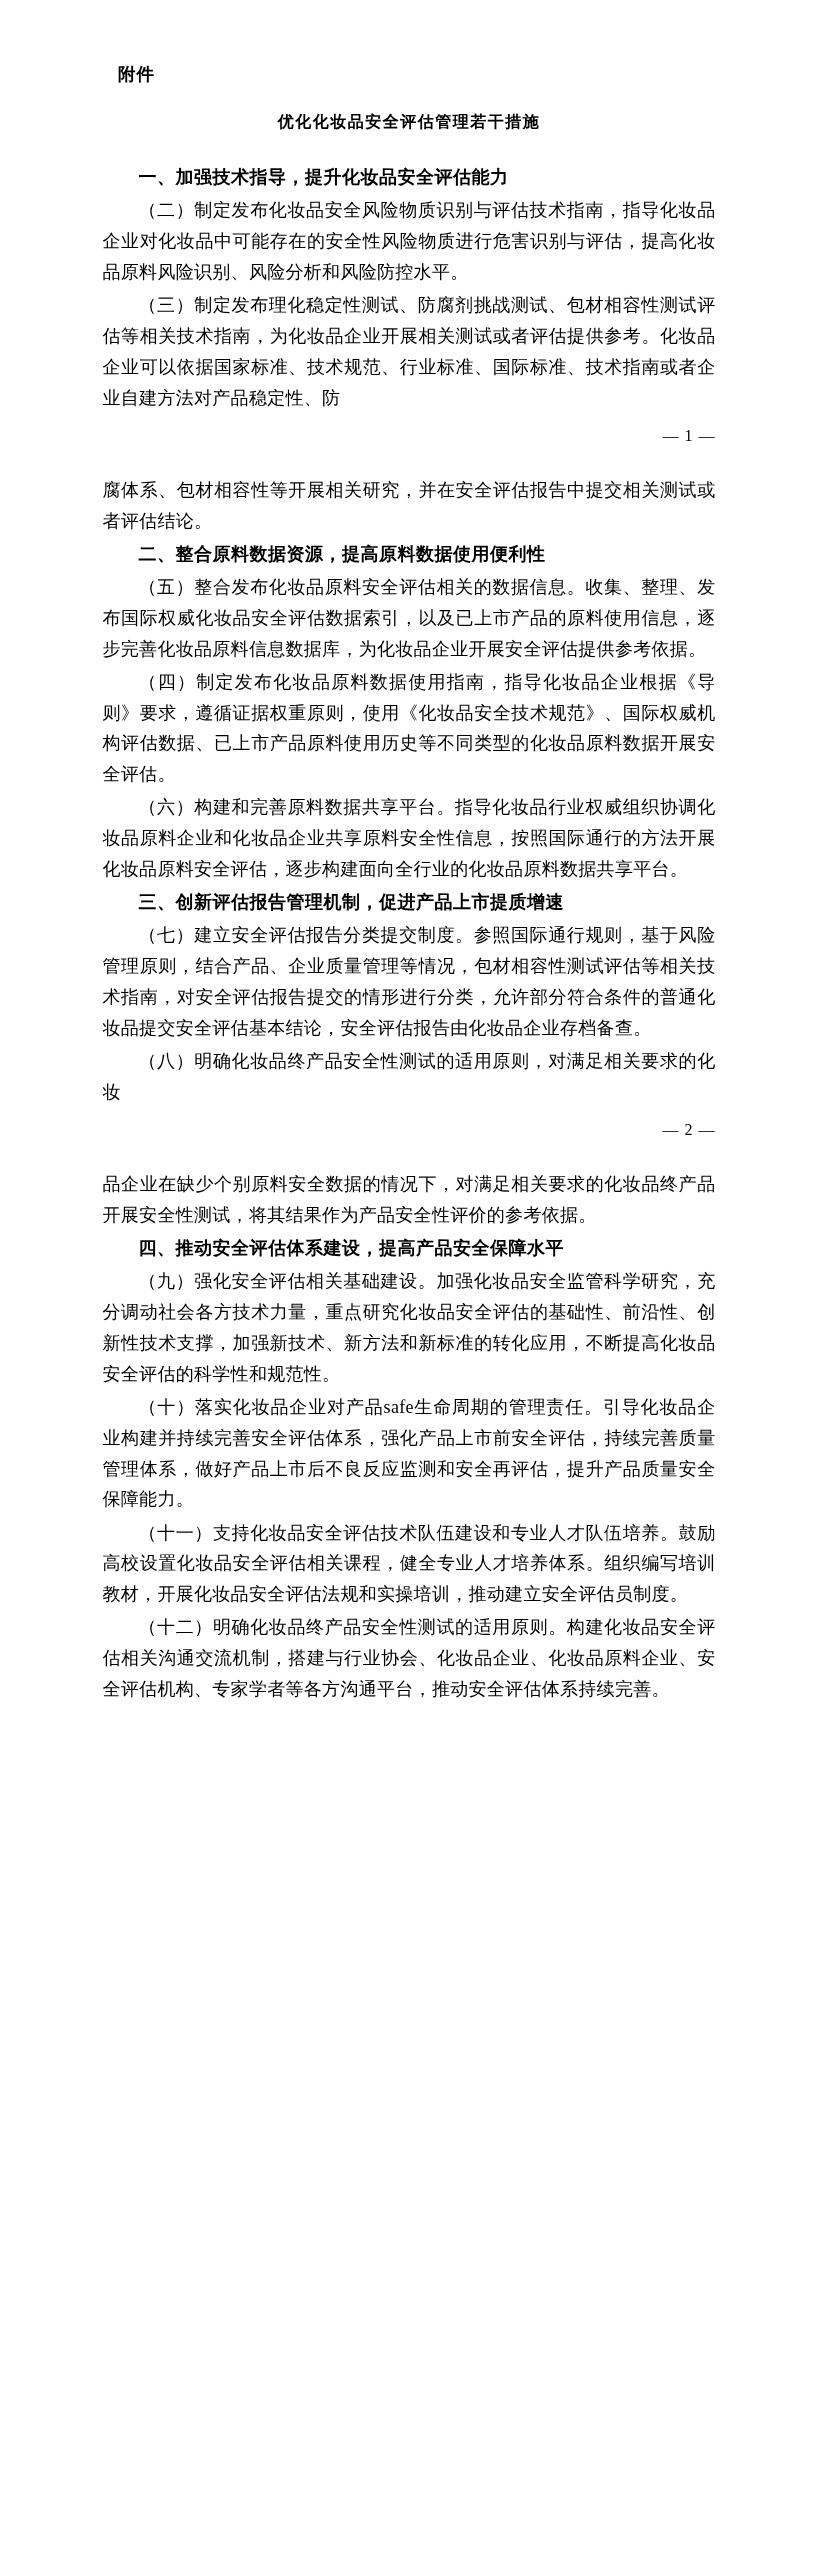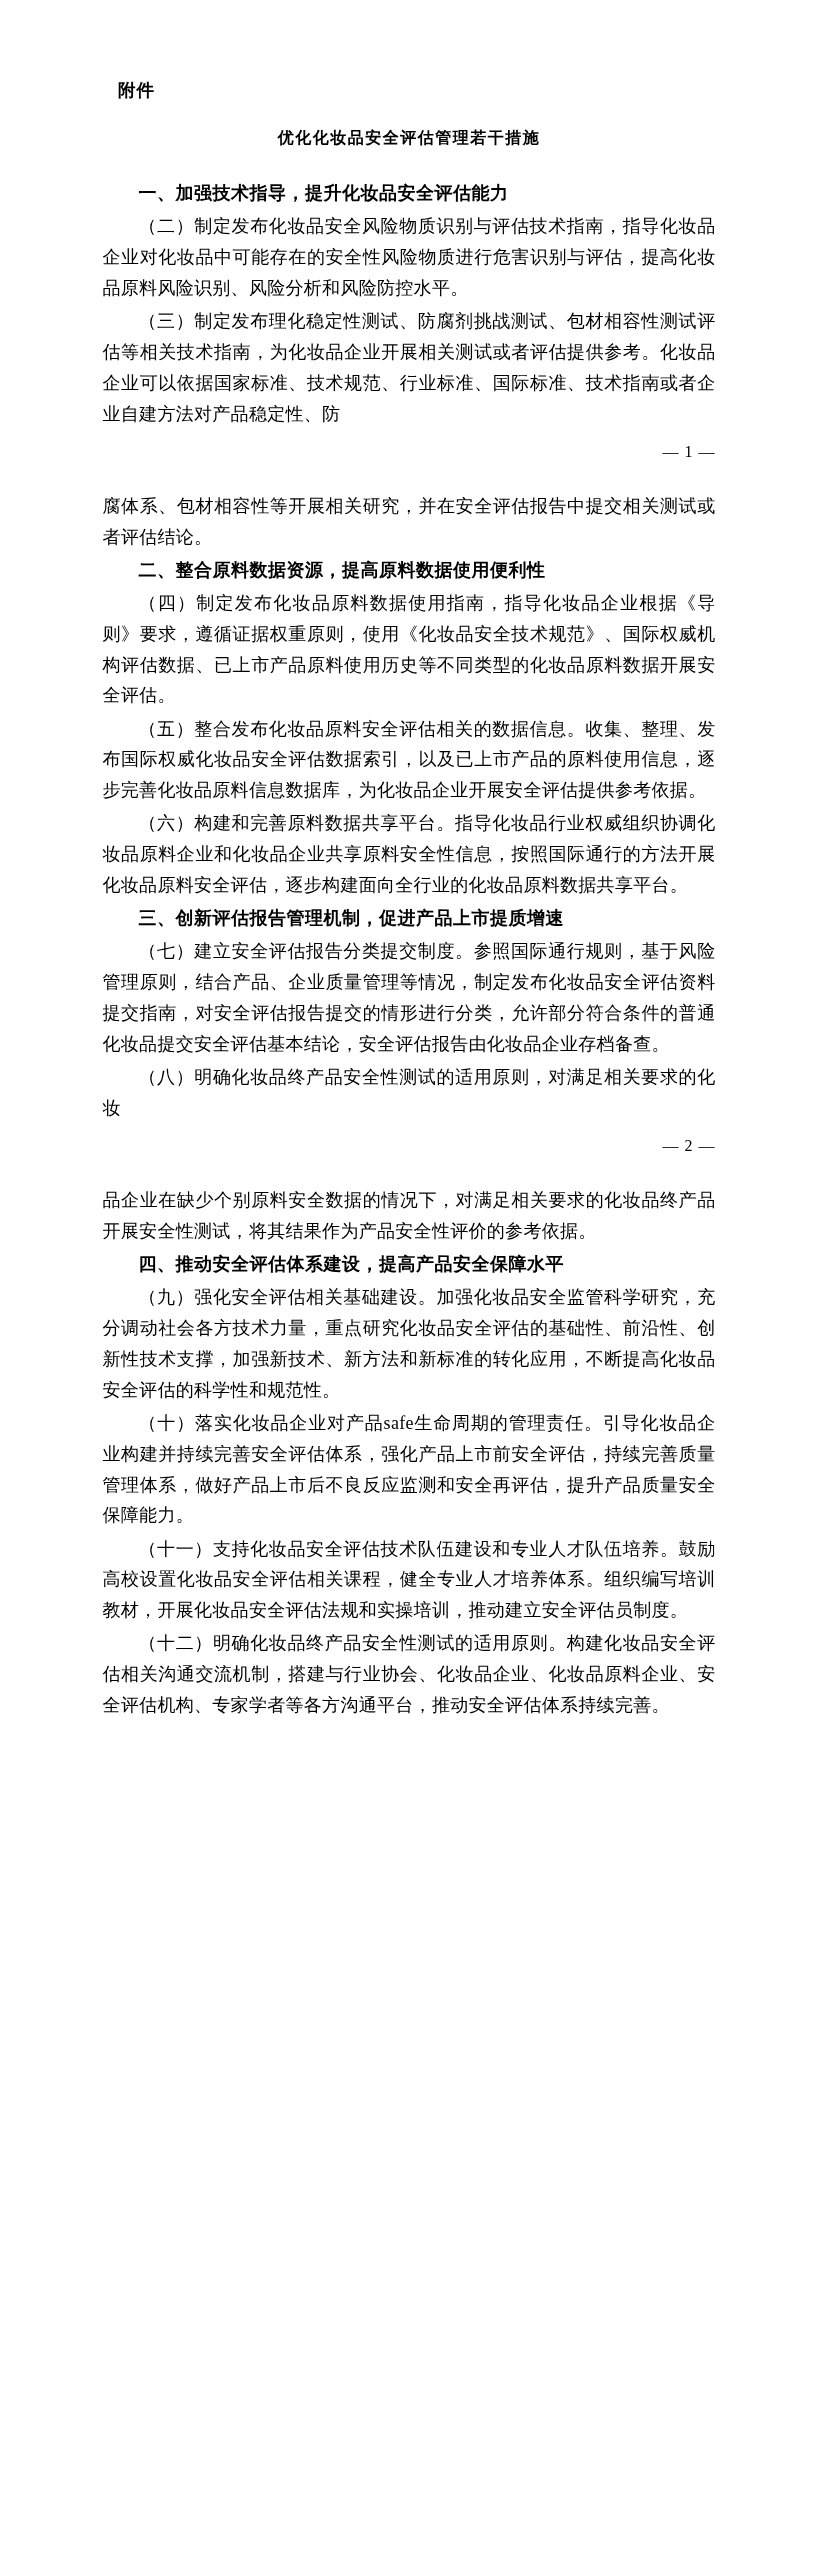--- a/index.html
+++ b/index.html
@@ -22,7 +22,7 @@
   }
   .content {
     width: 613px;
-    margin: 16px auto;
+    margin: 0 auto;
     padding-top: 62px;
     box-sizing: border-box;
   }

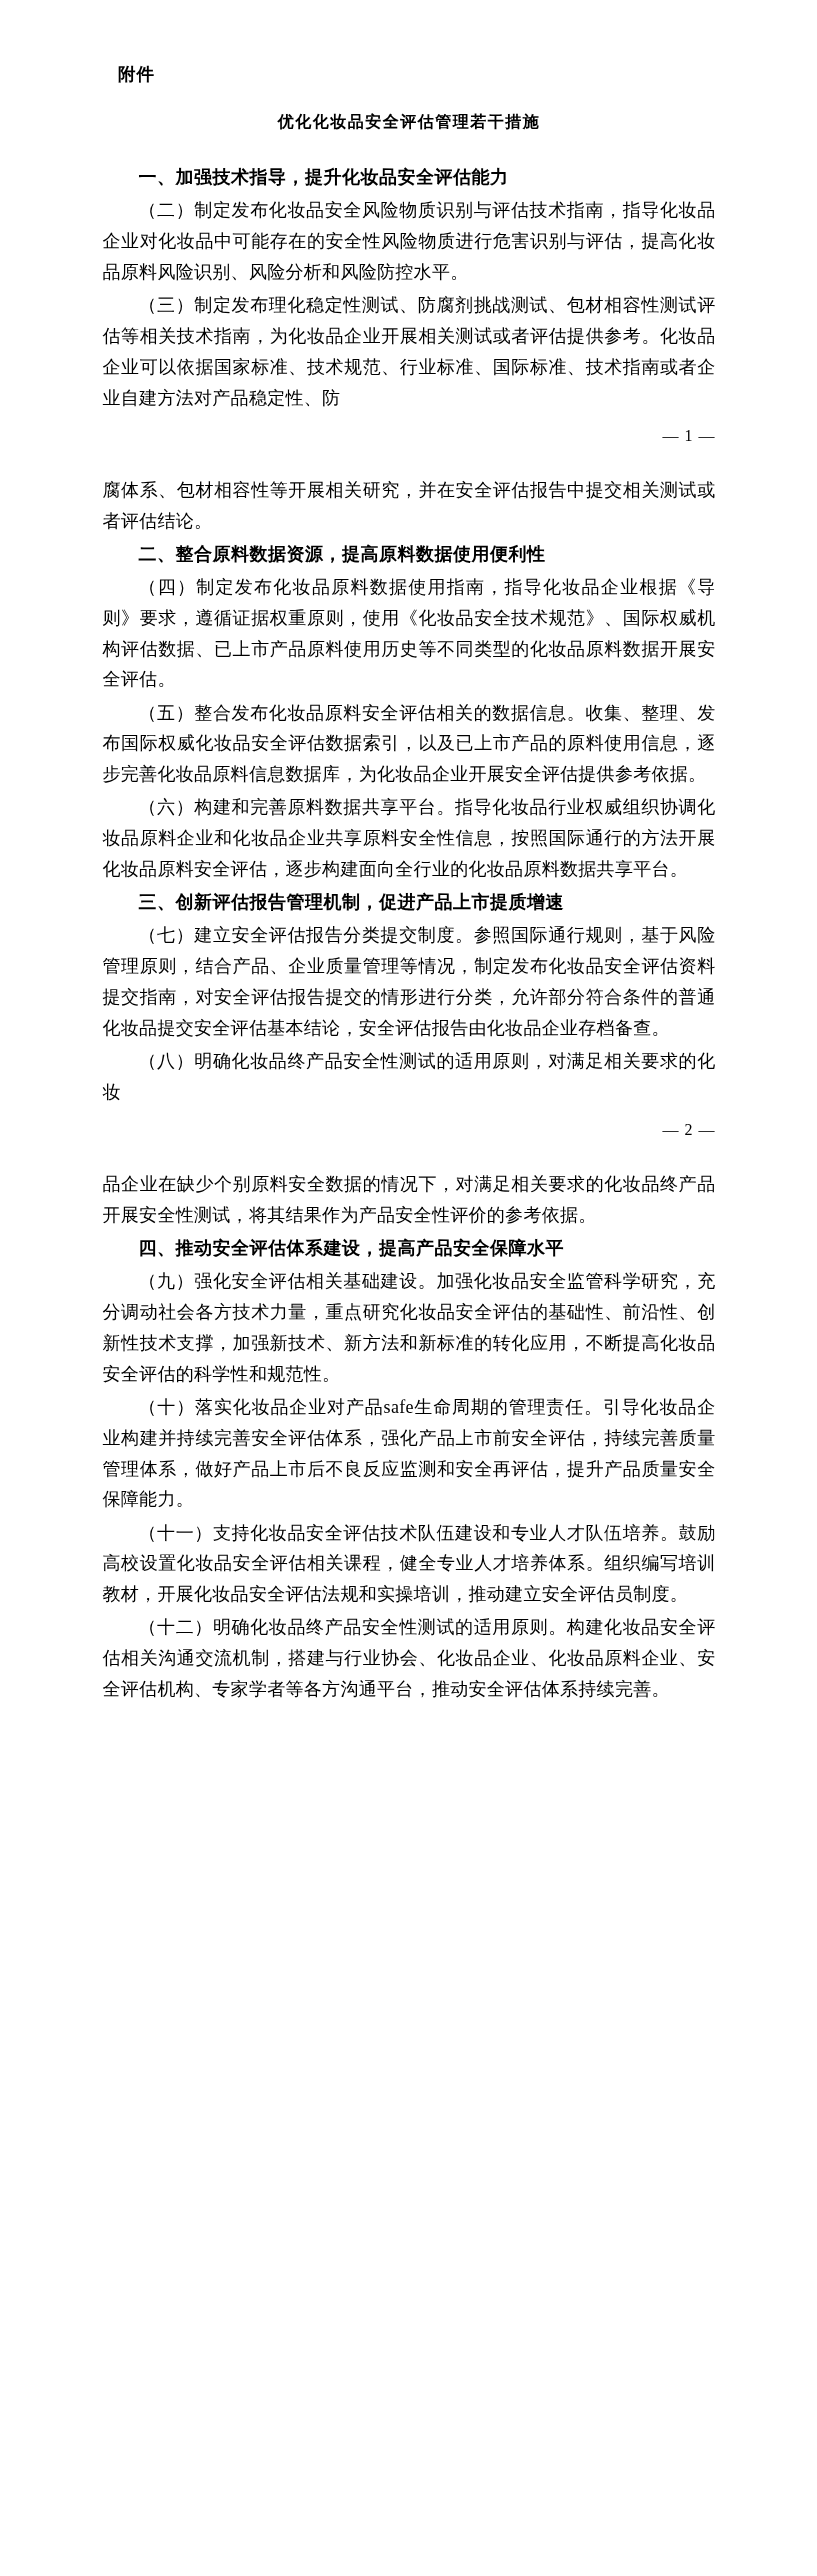--- a/index.html
+++ b/index.html
@@ -94,8 +94,8 @@
 
     <p class="body-para" style="text-indent:0">腐体系、包材相容性等开展相关研究，并在安全评估报告中提交相关测试或者评估结论。</p>
     <p class="section-head">二、整合原料数据资源，提高原料数据使用便利性</p>
+    <p class="body-para">（五）整合发布化妆品原料安全评估相关的数据信息。收集、整理、发布国际权威化妆品安全评估数据索引，以及已上市产品的原料使用信息，逐步完善化妆品原料信息数据库，为化妆品企业开展安全评估提供参考依据。</p>
     <p class="body-para">（四）制定发布化妆品原料数据使用指南，指导化妆品企业根据《导则》要求，遵循证据权重原则，使用《化妆品安全技术规范》、国际权威机构评估数据、已上市产品原料使用历史等不同类型的化妆品原料数据开展安全评估。</p>
-    <p class="body-para">（五）整合发布化妆品原料安全评估相关的数据信息。收集、整理、发布国际权威化妆品安全评估数据索引，以及已上市产品的原料使用信息，逐步完善化妆品原料信息数据库，为化妆品企业开展安全评估提供参考依据。</p>
     <p class="body-para">（六）构建和完善原料数据共享平台。指导化妆品行业权威组织协调化妆品原料企业和化妆品企业共享原料安全性信息，按照国际通行的方法开展化妆品原料安全评估，逐步构建面向全行业的化妆品原料数据共享平台。</p>
     <p class="section-head">三、创新评估报告管理机制，促进产品上市提质增速</p>
     <p class="body-para">（七）建立安全评估报告分类提交制度。参照国际通行规则，基于风险管理原则，结合产品、企业质量管理等情况，制定发布化妆品安全评估资料提交指南，对安全评估报告提交的情形进行分类，允许部分符合条件的普通化妆品提交安全评估基本结论，安全评估报告由化妆品企业存档备查。</p>

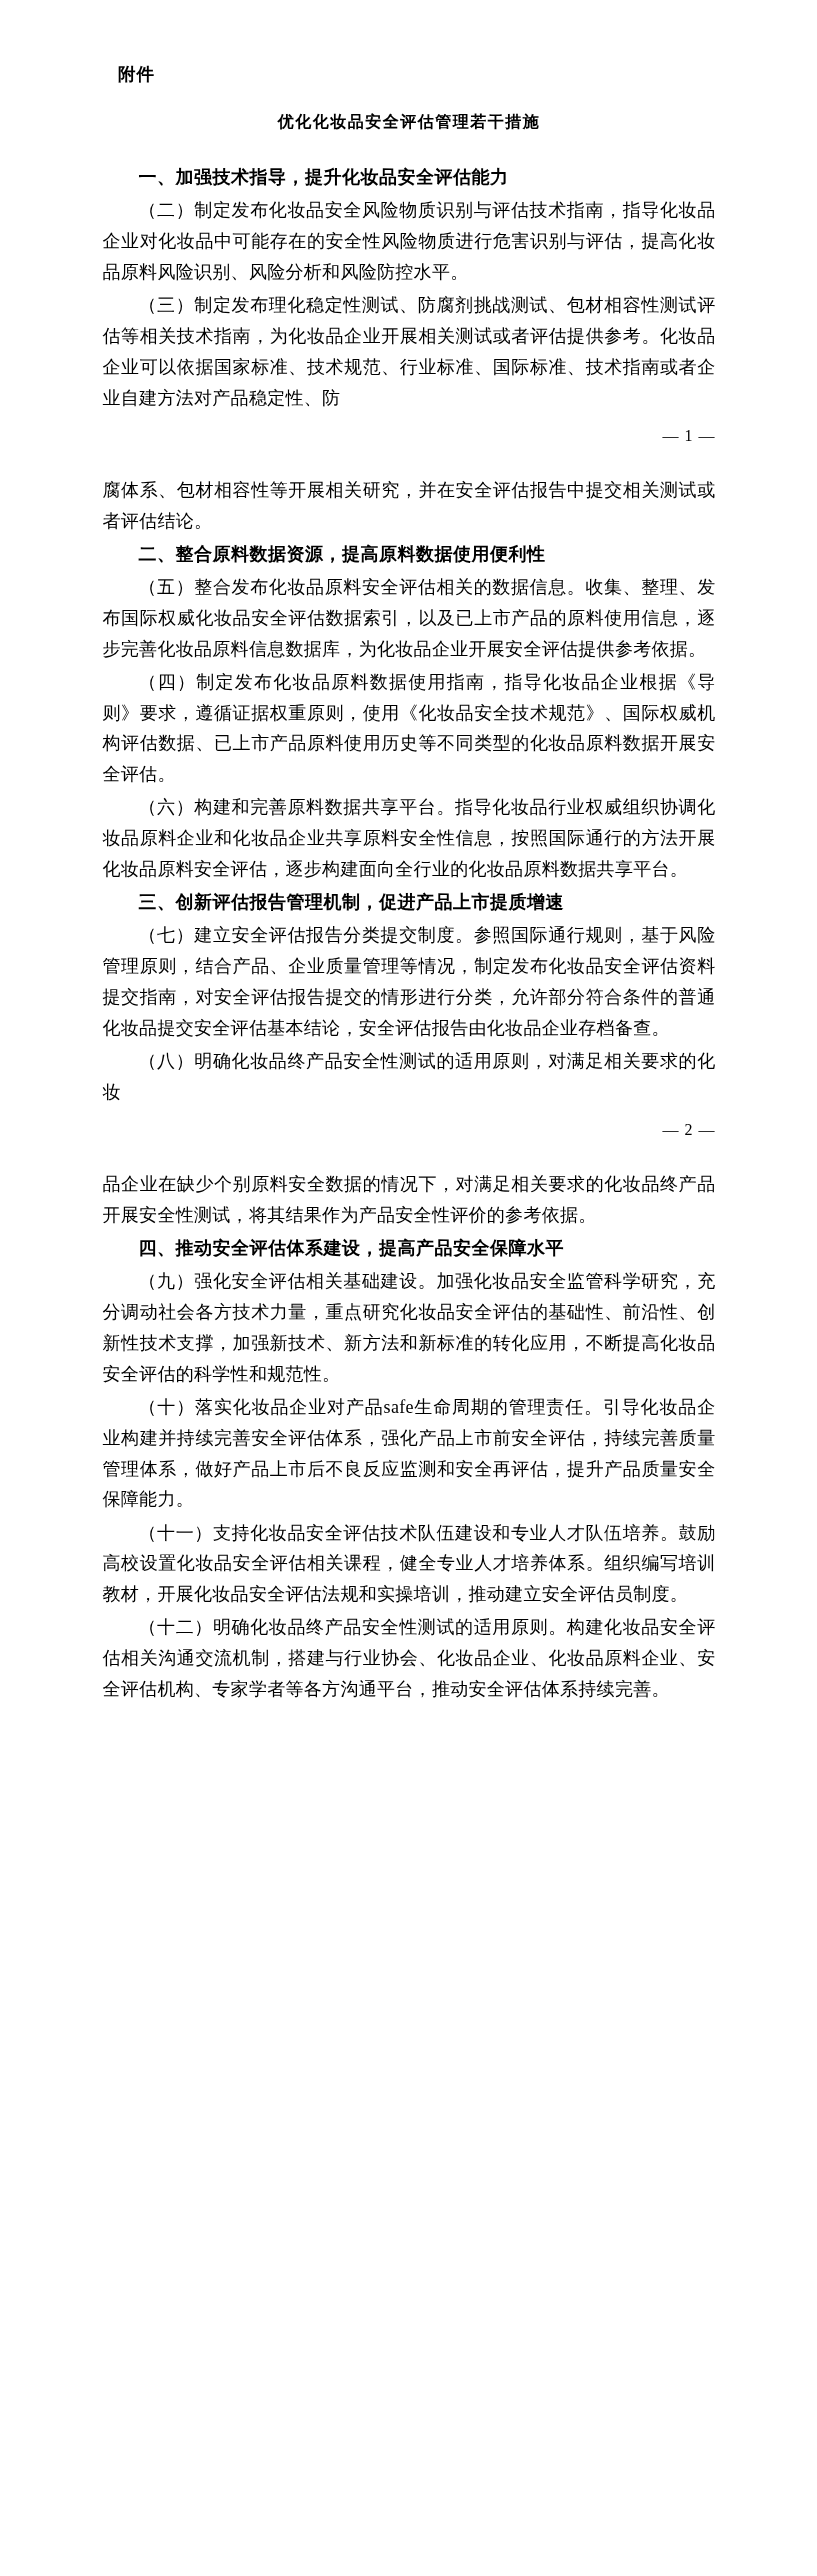--- a/index.html
+++ b/index.html
@@ -98,7 +98,7 @@
     <p class="body-para">（四）制定发布化妆品原料数据使用指南，指导化妆品企业根据《导则》要求，遵循证据权重原则，使用《化妆品安全技术规范》、国际权威机构评估数据、已上市产品原料使用历史等不同类型的化妆品原料数据开展安全评估。</p>
     <p class="body-para">（六）构建和完善原料数据共享平台。指导化妆品行业权威组织协调化妆品原料企业和化妆品企业共享原料安全性信息，按照国际通行的方法开展化妆品原料安全评估，逐步构建面向全行业的化妆品原料数据共享平台。</p>
     <p class="section-head">三、创新评估报告管理机制，促进产品上市提质增速</p>
-    <p class="body-para">（七）建立安全评估报告分类提交制度。参照国际通行规则，基于风险管理原则，结合产品、企业质量管理等情况，制定发布化妆品安全评估资料提交指南，对安全评估报告提交的情形进行分类，允许部分符合条件的普通化妆品提交安全评估基本结论，安全评估报告由化妆品企业存档备查。</p>
+    <p class="body-para">（七）建立安全评估报告分类提交制度。参照国际通行规则，基于风险管理原则，结合产品、企业质量管理等情况，包材相容性测试评估等相关技术指南，对安全评估报告提交的情形进行分类，允许部分符合条件的普通化妆品提交安全评估基本结论，安全评估报告由化妆品企业存档备查。</p>
     <p class="body-para">（八）明确化妆品终产品安全性测试的适用原则，对满足相关要求的化妆</p>
 
     <div class="page-break">

